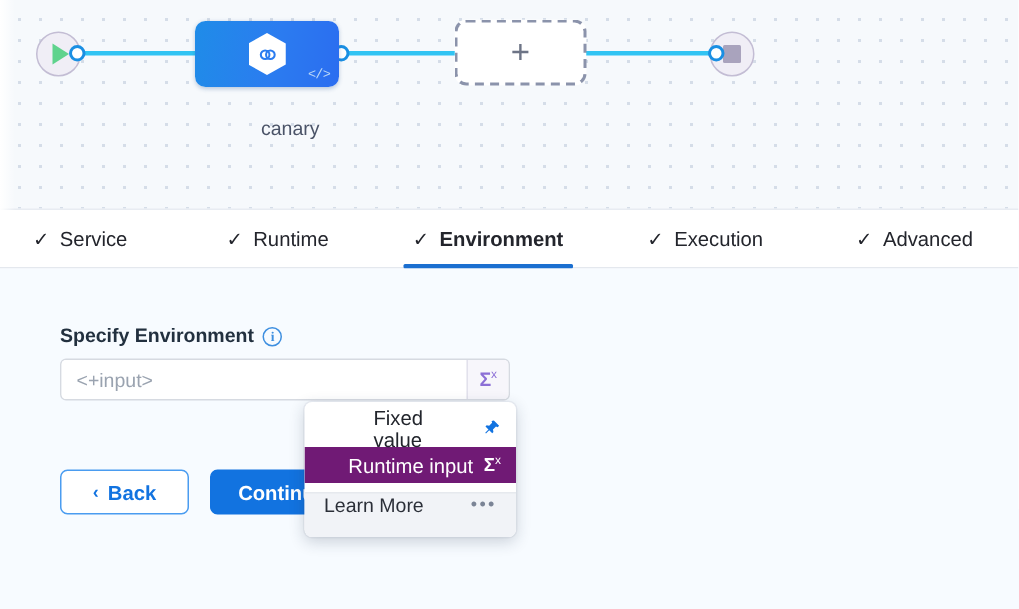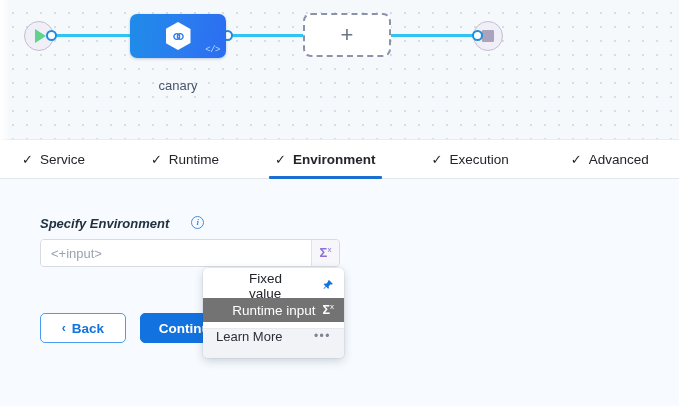--- a/index.html
+++ b/index.html
@@ -80,8 +80,8 @@
     letter-spacing: -.5px;
   }
   .node-label {
-    position: absolute; top: 78px; left: 130px; width: 96px;
-    text-align: center; font-size: 13px; color: #4b5468;
+    position: absolute; top: 78px; left: 117px; width: 96px;
+    text-align: right; font-size: 13px; color: #4b5468;
   }
 
   

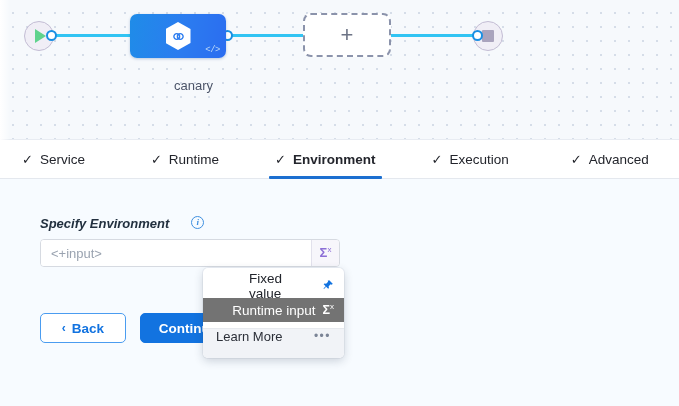--- a/index.html
+++ b/index.html
@@ -127,7 +127,7 @@
   }
   .field-label-row {
     position: absolute; left: 40px; top: 37px;
-    display: flex; align-items: flex-start; gap: 22px; font-style: italic;
+    display: flex; align-items: flex-end; gap: 6px;
   }
   .field-label { font-size: 13px; font-weight: bold; color: #22303f; }
   .info-icon {

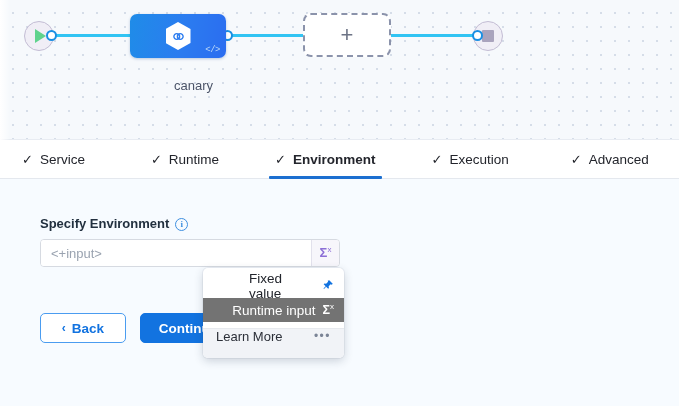--- a/index.html
+++ b/index.html
@@ -182,7 +182,7 @@
     gap: 7px; padding: 0 10px; font-size: 13.5px; color: #22252c; cursor: pointer;
   }
   .dd-item.first { margin-top: 6px; margin-left: 36px; }
-  .dd-item.selected { background: #737373; color: #ffffff; }
+  .dd-item.selected { background: #701a75; color: #ffffff; }
   .pin-icon { color: #1273e0; font-size: 12px; line-height: 1; }
   .sig-icon { font-size: 12.5px; font-weight: bold; line-height: 1; }
   .sig-icon sup { font-size: 8px; font-weight: normal; }

